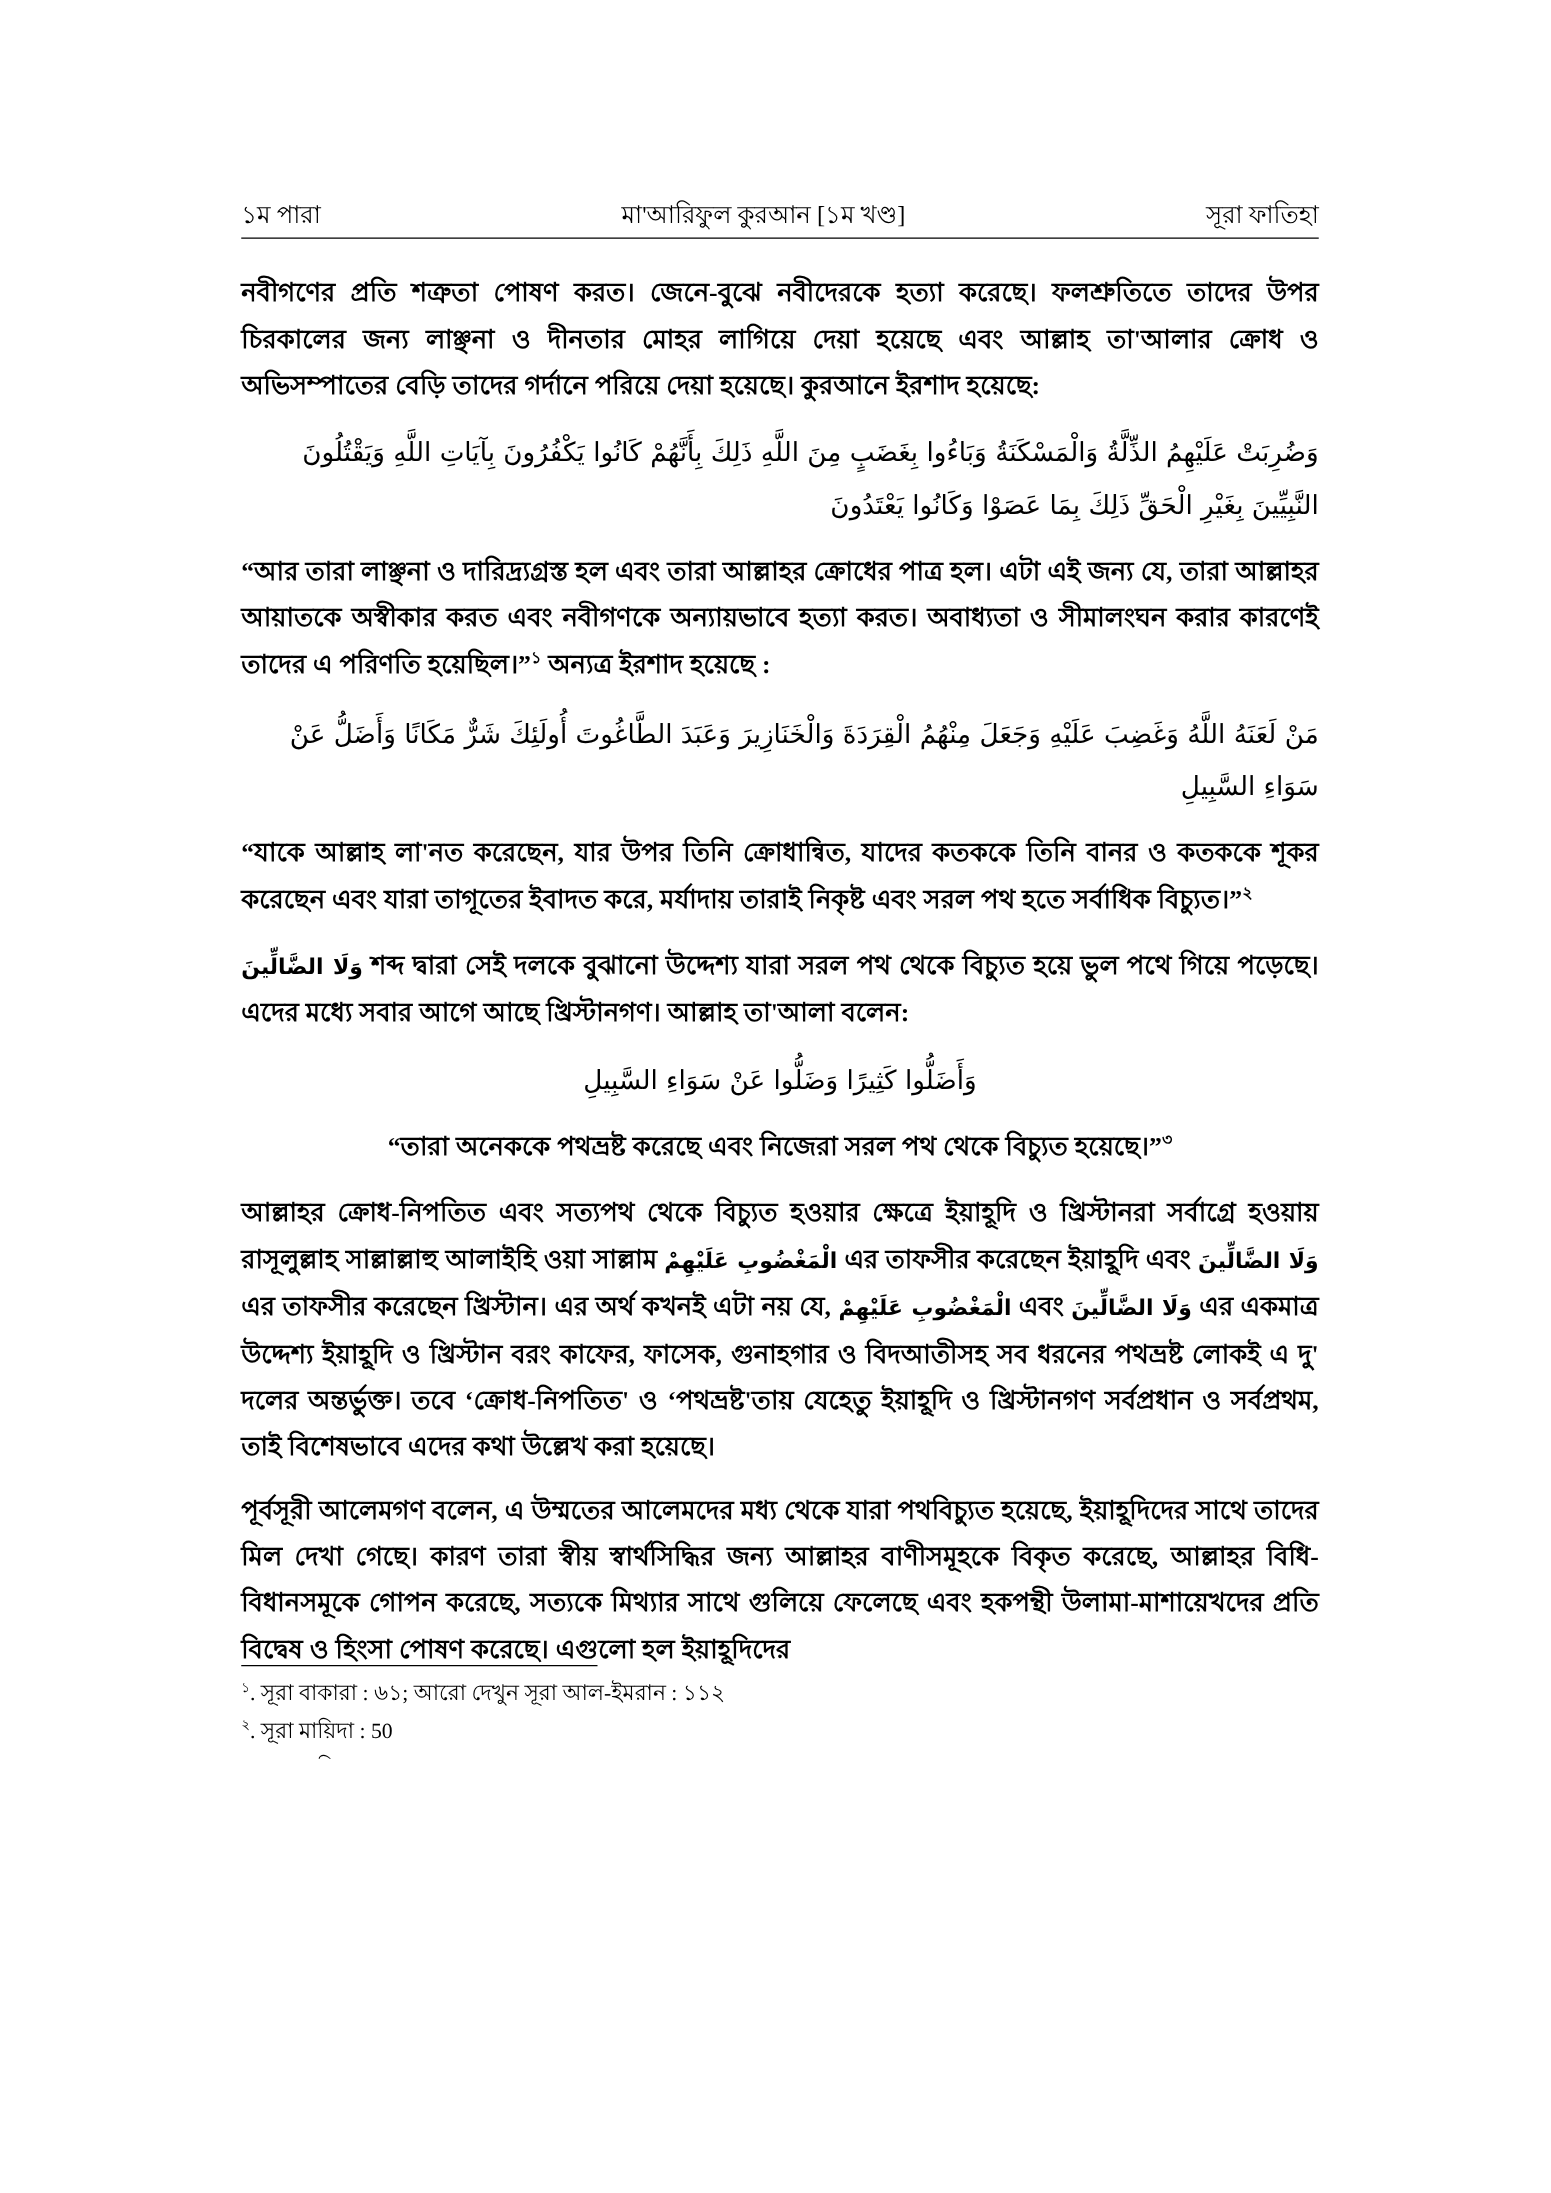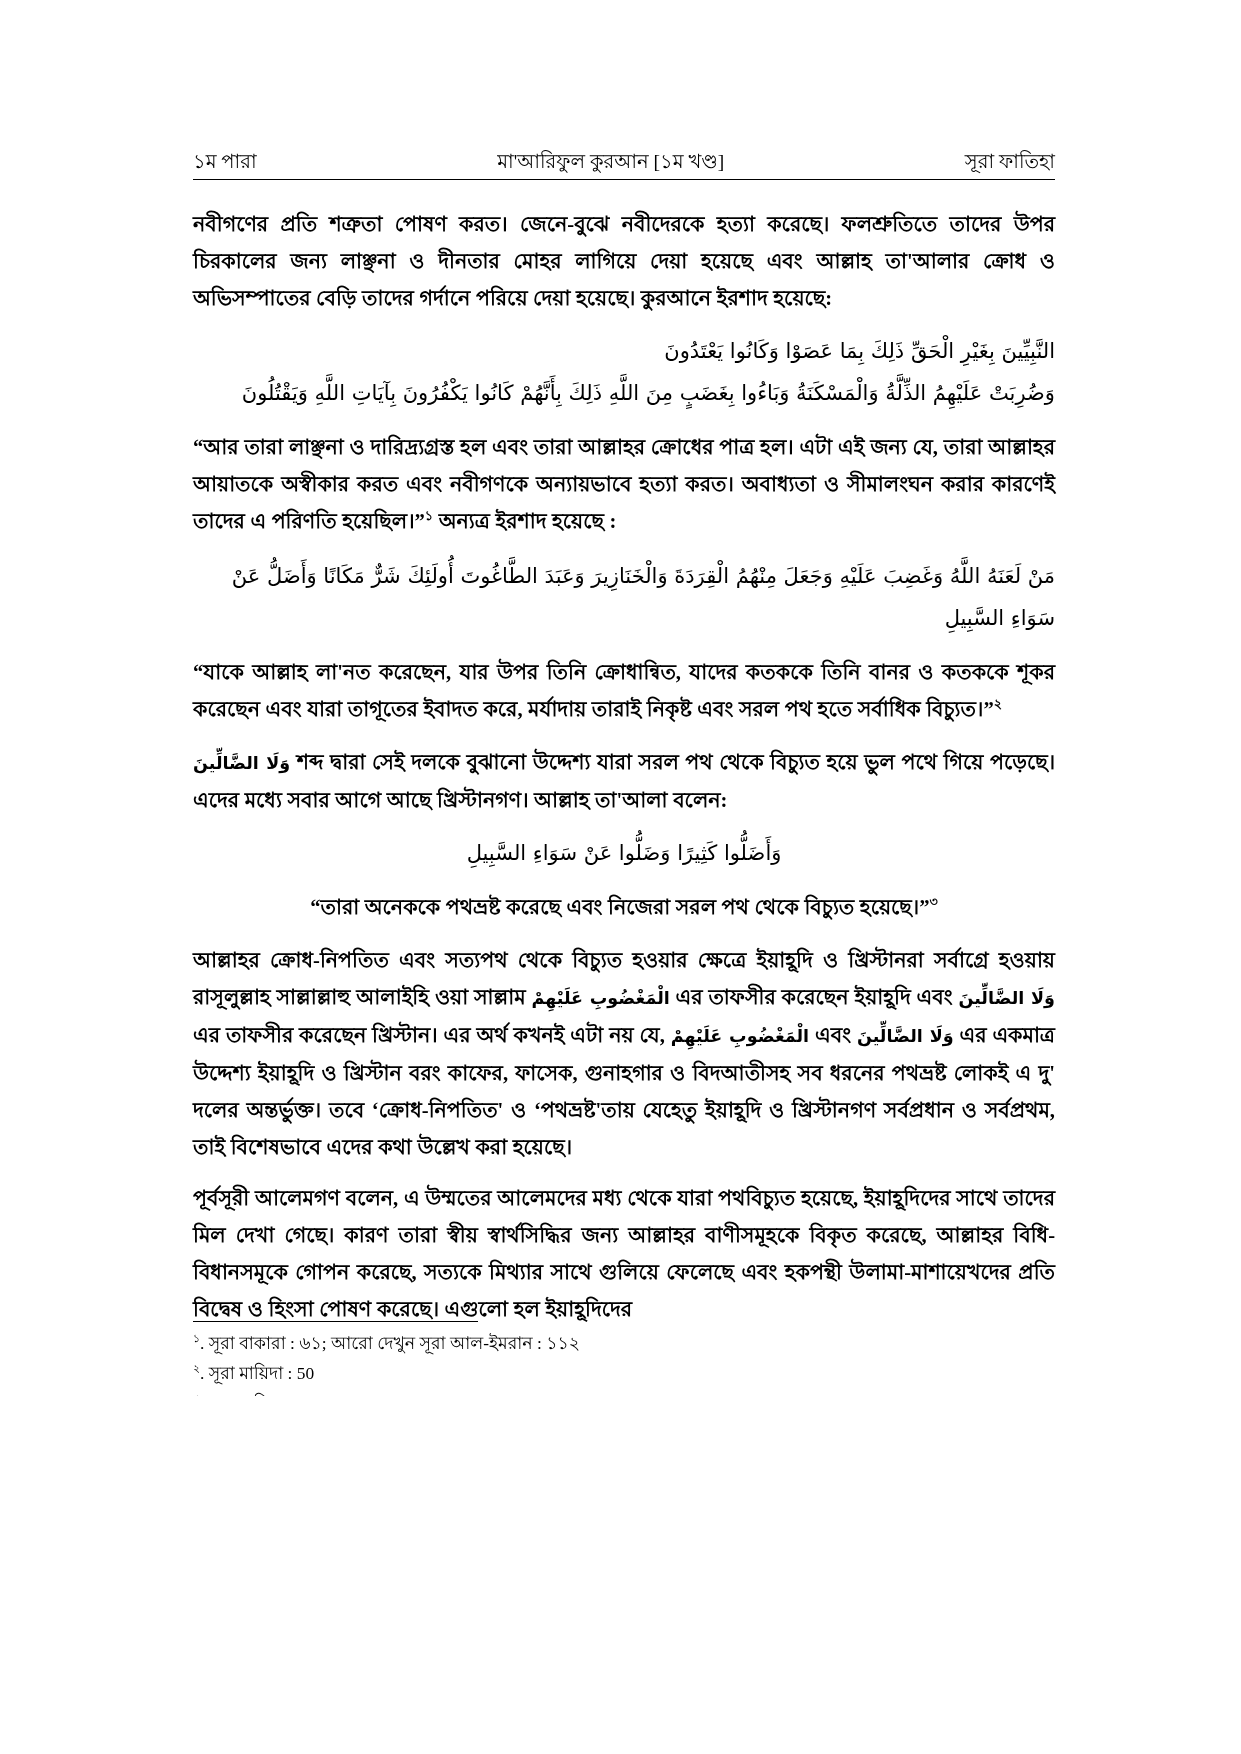--- a/index.html
+++ b/index.html
@@ -17,7 +17,7 @@
     position: relative;
     width: 1241px;
     height: 1396px;
-    margin: 0 auto;
+    margin: 11px auto;
     background: #ffffff;
     box-sizing: border-box;
     overflow: hidden;

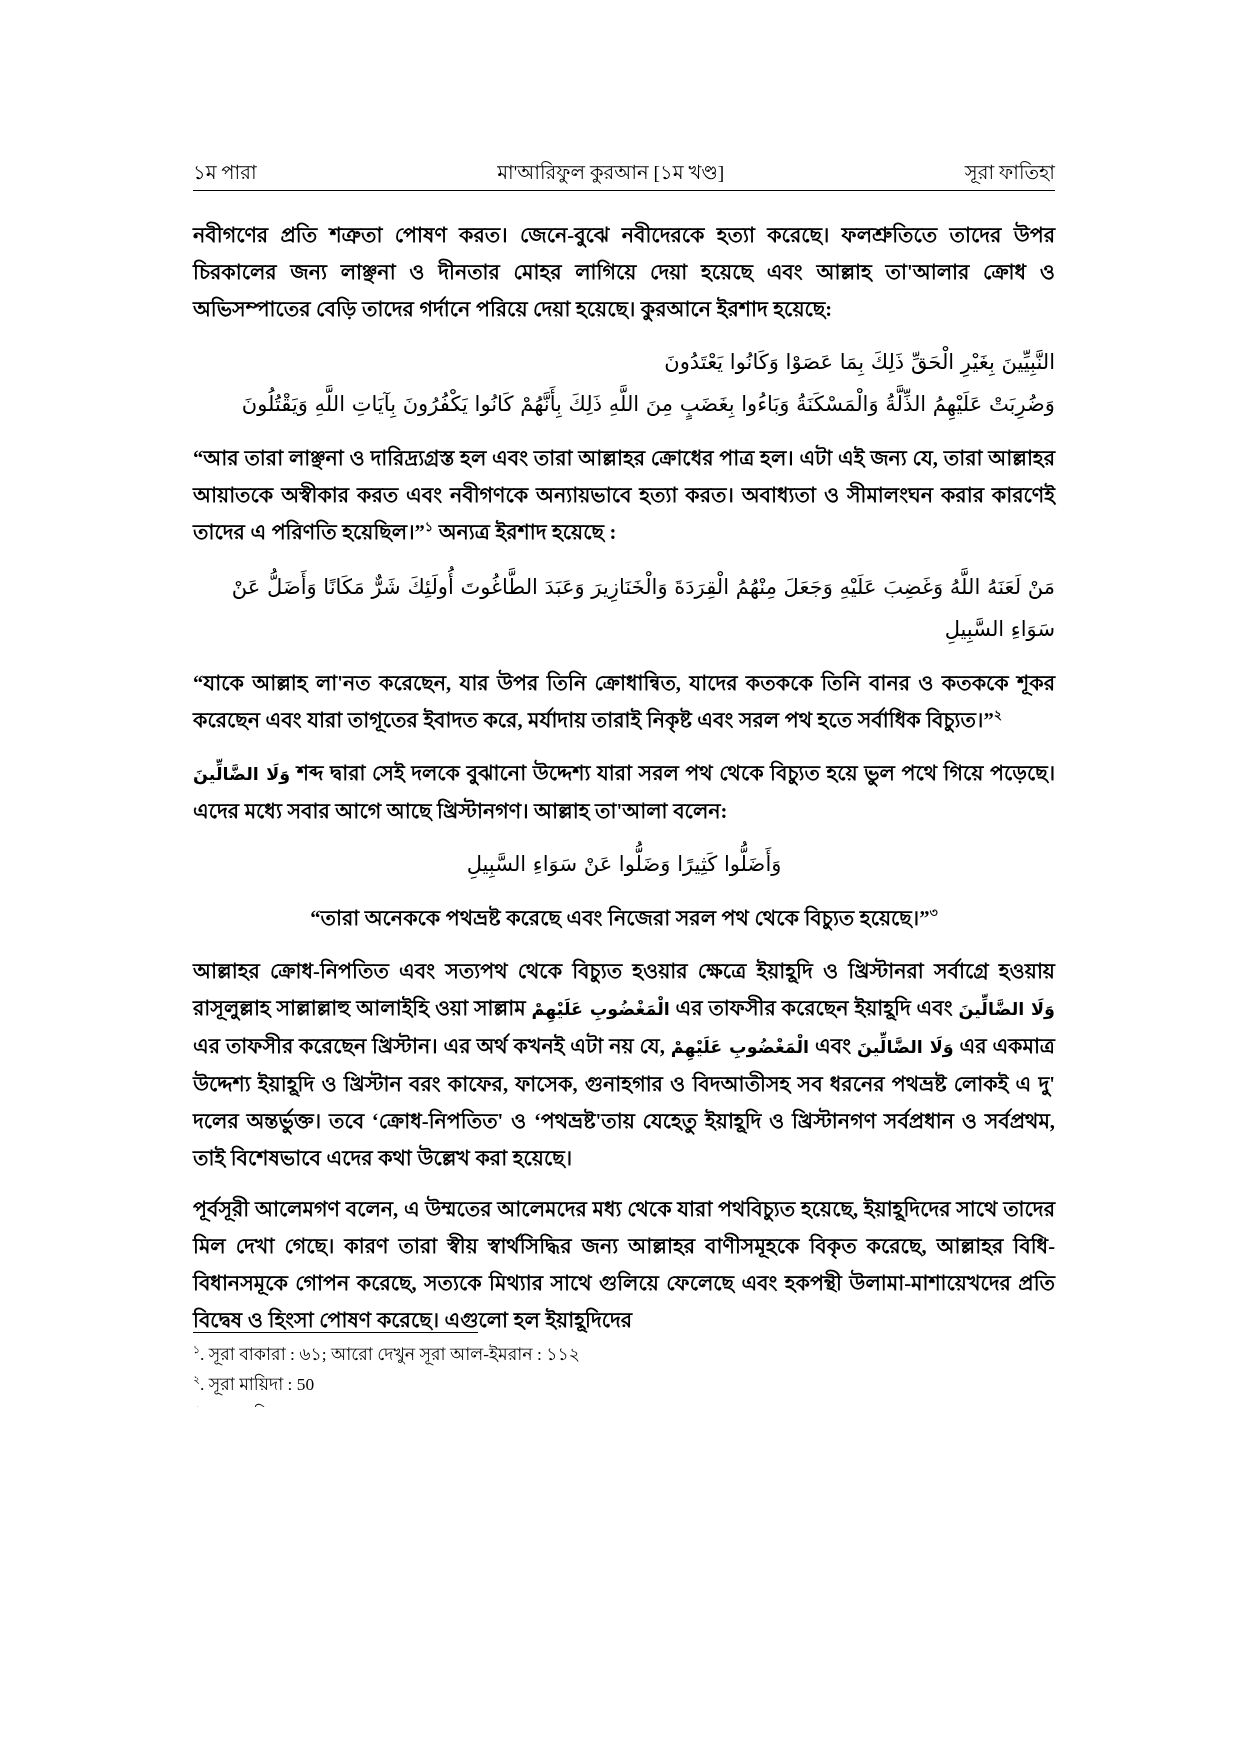--- a/index.html
+++ b/index.html
@@ -161,8 +161,8 @@
     <p class="bn">নবীগণের প্রতি শত্রুতা পোষণ করত। জেনে-বুঝে নবীদেরকে হত্যা করেছে। ফলশ্রুতিতে তাদের উপর চিরকালের জন্য লাঞ্ছনা ও দীনতার মোহর লাগিয়ে দেয়া হয়েছে এবং আল্লাহ তা'আলার ক্রোধ ও অভিসম্পাতের বেড়ি তাদের গর্দানে পরিয়ে দেয়া হয়েছে। কুরআনে ইরশাদ হয়েছে:</p>
 
     <div class="ar-block">
+      <span class="ar-line">وَضُرِبَتْ عَلَيْهِمُ الذِّلَّةُ وَالْمَسْكَنَةُ وَبَاءُوا بِغَضَبٍ مِنَ اللَّهِ ذَلِكَ بِأَنَّهُمْ كَانُوا يَكْفُرُونَ بِآيَاتِ اللَّهِ وَيَقْتُلُونَ</span>
       <span class="ar-line">النَّبِيِّينَ بِغَيْرِ الْحَقِّ ذَلِكَ بِمَا عَصَوْا وَكَانُوا يَعْتَدُونَ</span>
-      <span class="ar-line">وَضُرِبَتْ عَلَيْهِمُ الذِّلَّةُ وَالْمَسْكَنَةُ وَبَاءُوا بِغَضَبٍ مِنَ اللَّهِ ذَلِكَ بِأَنَّهُمْ كَانُوا يَكْفُرُونَ بِآيَاتِ اللَّهِ وَيَقْتُلُونَ</span>
     </div>
 
     <p class="bn translation"><span>“আর তারা লাঞ্ছনা ও দারিদ্র্যগ্রস্ত হল এবং তারা আল্লাহর ক্রোধের পাত্র হল। এটা এই জন্য যে, তারা আল্লাহর আয়াতকে অস্বীকার করত এবং নবীগণকে অন্যায়ভাবে হত্যা করত। অবাধ্যতা ও সীমালংঘন করার কারণেই তাদের এ পরিণতি হয়েছিল।”</span><sup class="fn">১</sup><span> অন্যত্র ইরশাদ হয়েছে :</span></p>

